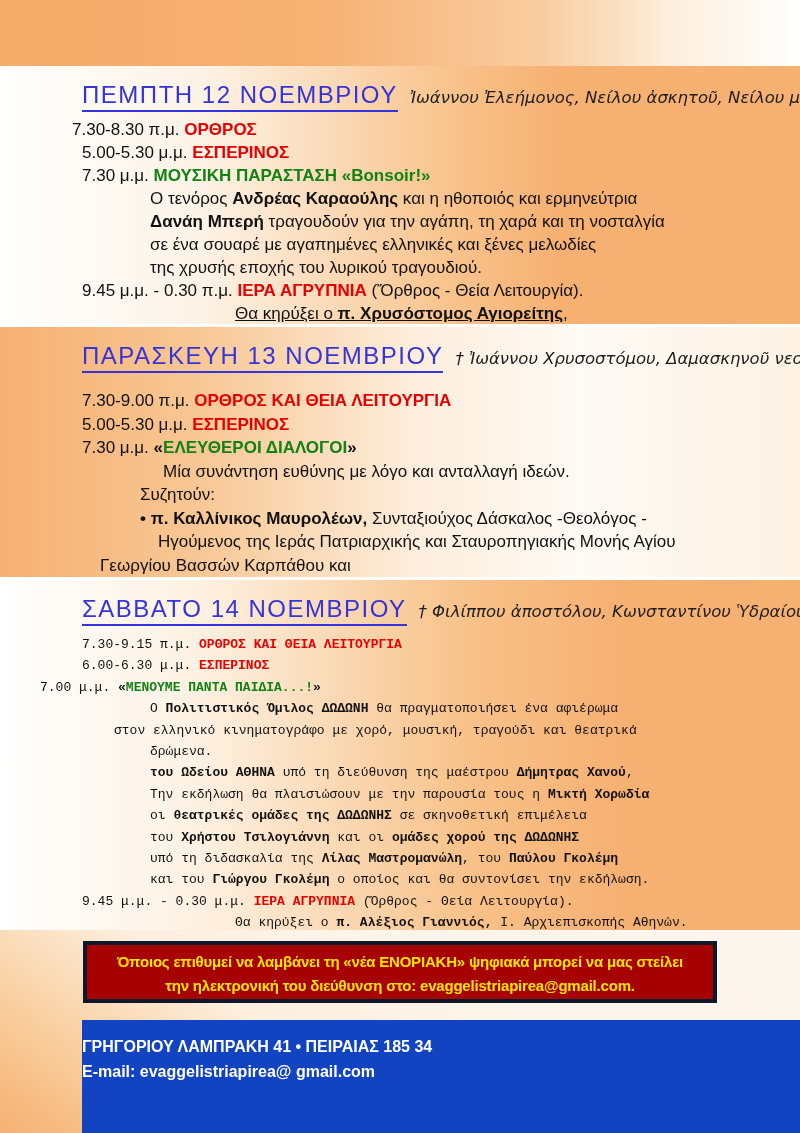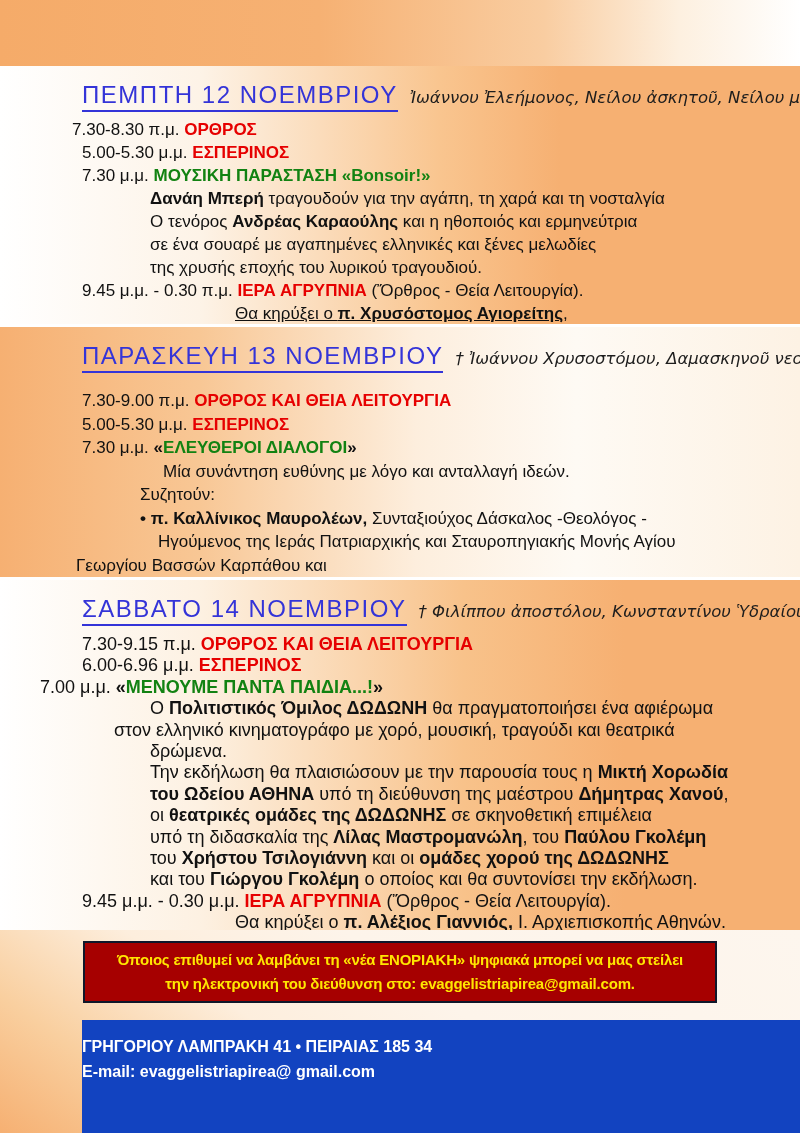--- a/index.html
+++ b/index.html
@@ -64,8 +64,8 @@
         <div class="row" style="padding-left: 72px;"><span>7.30-8.30 π.μ. </span><span class="red">ΟΡΘΡΟΣ</span></div>
         <div class="row" style="padding-left: 82px;"><span>5.00-5.30 μ.μ. </span><span class="red">ΕΣΠΕΡΙΝΟΣ</span></div>
         <div class="row" style="padding-left: 82px;"><span>7.30 μ.μ. </span><span class="green">ΜΟΥΣΙΚΗ ΠΑΡΑΣΤΑΣΗ «Bonsoir!»</span></div>
+        <div class="row" style="padding-left: 150px;"><span>Ο τενόρος </span><span class="b">Ανδρέας Καραούλης</span><span> και η ηθοποιός και ερμηνεύτρια</span></div>
         <div class="row" style="padding-left: 150px;"><span class="b">Δανάη Μπερή</span><span> τραγουδούν για την αγάπη, τη χαρά και τη νοσταλγία</span></div>
-        <div class="row" style="padding-left: 150px;"><span>Ο τενόρος </span><span class="b">Ανδρέας Καραούλης</span><span> και η ηθοποιός και ερμηνεύτρια</span></div>
         <div class="row" style="padding-left: 150px;"><span>σε ένα σουαρέ με αγαπημένες ελληνικές και ξένες μελωδίες</span></div>
         <div class="row" style="padding-left: 150px;"><span>της χρυσής εποχής του λυρικού τραγουδιού.</span></div>
         <div class="row" style="padding-left: 82px;"><span>9.45 μ.μ. - 0.30 π.μ. </span><span class="red">ΙΕΡΑ ΑΓΡΥΠΝΙΑ</span><span> (Ὄρθρος - Θεία Λειτουργία).</span></div>

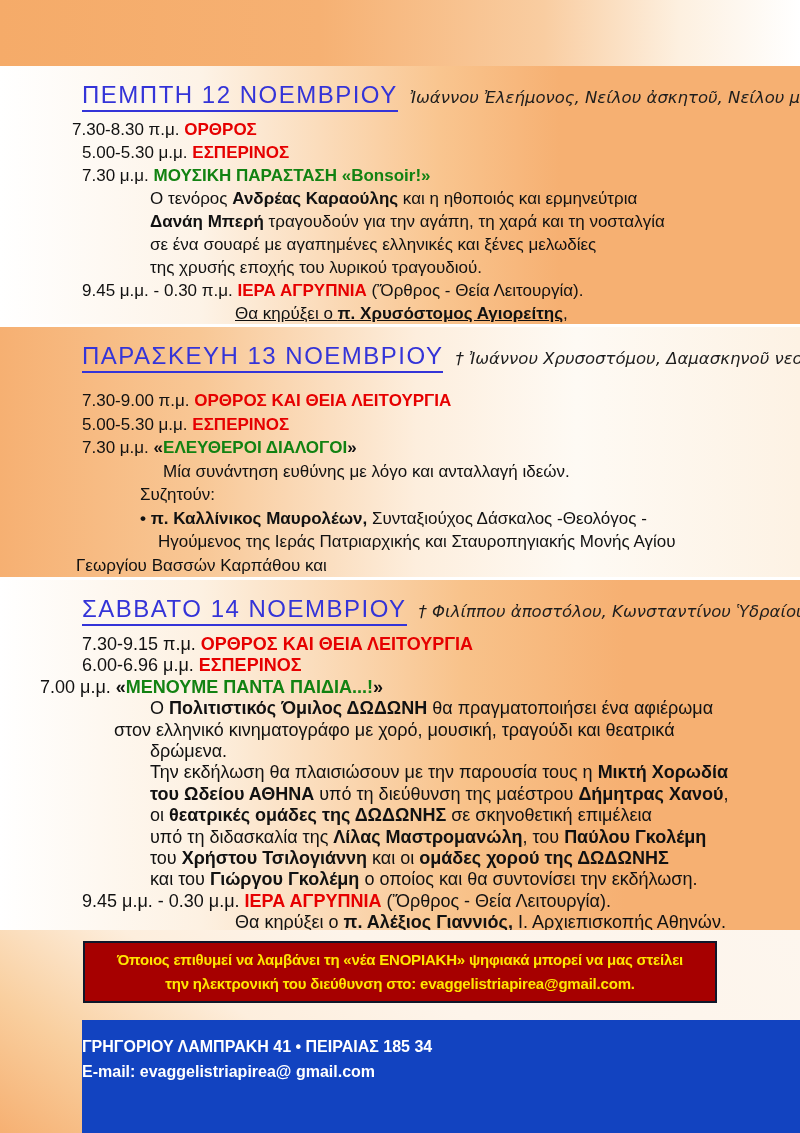--- a/index.html
+++ b/index.html
@@ -86,7 +86,7 @@
         <div class="row" style="padding-left: 140px;"><span>Συζητούν:</span></div>
         <div class="row" style="padding-left: 140px;"><span class="b">•  </span><span class="b">π. Καλλίνικος Μαυρολέων,</span><span> Συνταξιούχος Δάσκαλος -Θεολόγος -</span></div>
         <div class="row" style="padding-left: 158px;"><span>Ηγούμενος της Ιεράς Πατριαρχικής και Σταυροπηγιακής Μονής Αγίου</span></div>
-        <div class="row" style="padding-left: 76px;"><span>Γεωργίου Βασσών Καρπάθου και</span></div>
+        <div class="row" style="padding-left: 100px;"><span>Γεωργίου Βασσών Καρπάθου και</span></div>
         <div class="row" style="padding-left: 140px;"><span class="b">•  </span><span class="b">Δημήτρης Γκαλημανάς,</span><span> Θεολόγος Καθηγητής - Υπεύθυνος του</span></div>
         <div class="row" style="padding-left: 158px;"><span>Βιβλιοπωλείου «Παρουσία» Πειραιά.</span></div>
       </div>

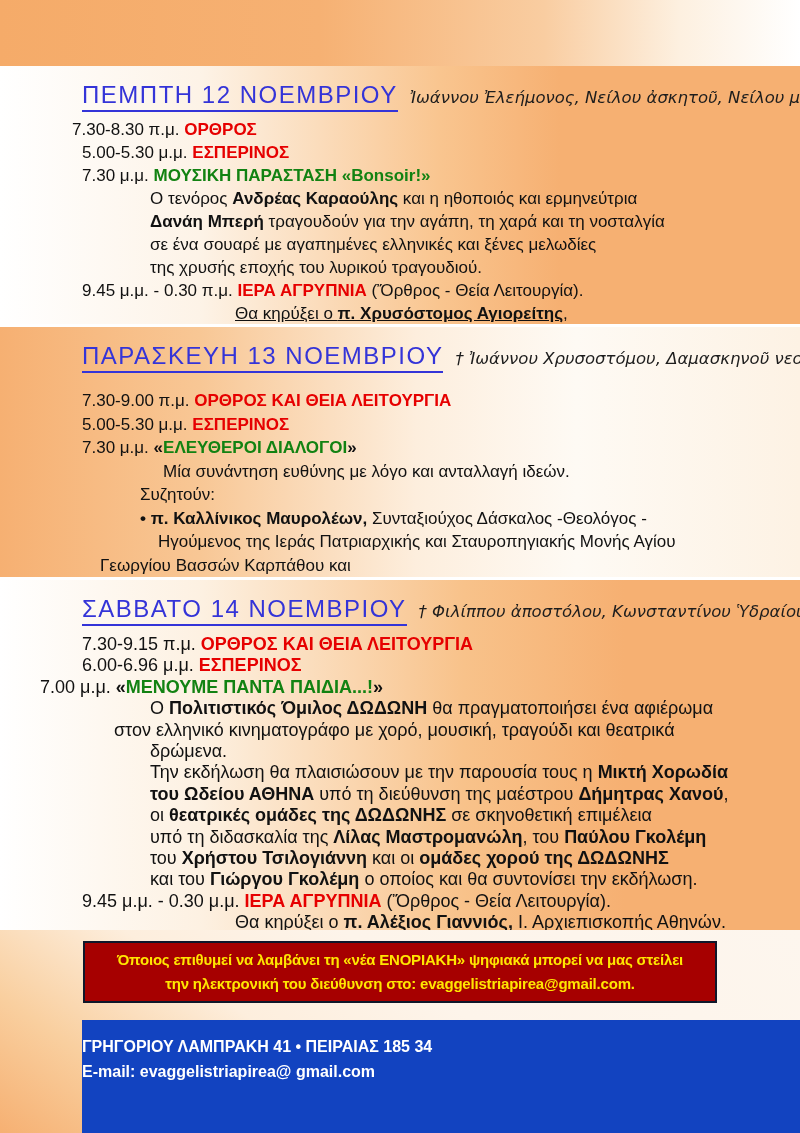--- a/index.html
+++ b/index.html
@@ -31,7 +31,7 @@
 
   .rows{margin-top:6px; font-size:17px; line-height:23px;}
   .sec2 .rows{line-height:23.5px;margin-top:16px;}
-  .sec3 .rows{font-size:18px; line-height:21.4px; margin-top:8px;}
+  .sec3 .rows{font-size:13px; line-height:21.4px; margin-top:8px;font-family:Liberation Mono, monospace;}
   .row{white-space:nowrap;}
   .row .b{font-weight:bold;}
   .row .red{color:#e60000; font-weight:bold;}

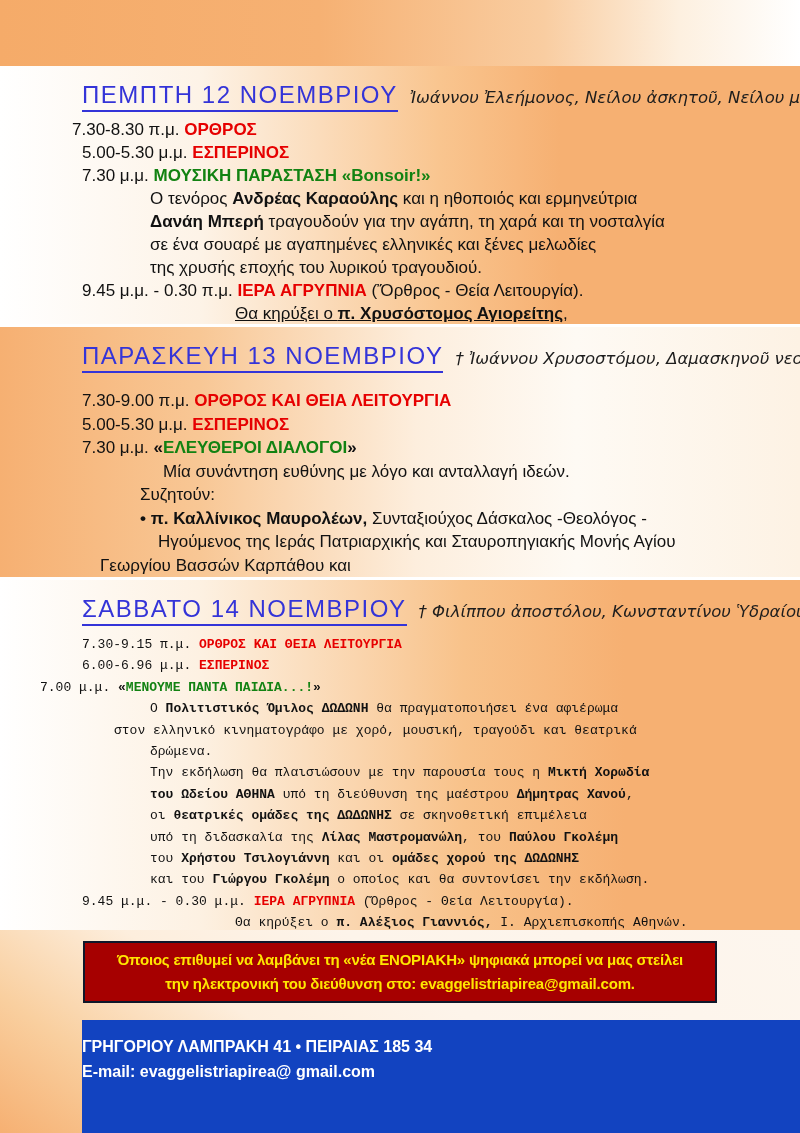--- a/index.html
+++ b/index.html
@@ -98,7 +98,7 @@
     </div>
     <div class="rows">
         <div class="row" style="padding-left: 82px;"><span>7.30-9.15 π.μ. </span><span class="red">ΟΡΘΡΟΣ ΚΑΙ ΘΕΙΑ ΛΕΙΤΟΥΡΓΙΑ</span></div>
-        <div class="row" style="padding-left: 82px;"><span>6.00-6.96 μ.μ. </span><span class="red">ΕΣΠΕΡΙΝΟΣ</span></div>
+        <div class="row" style="padding-left: 82px;"><span>6.00-6.30 μ.μ. </span><span class="red">ΕΣΠΕΡΙΝΟΣ</span></div>
         <div class="row" style="padding-left: 40px;"><span>7.00 μ.μ. </span><span class="b">«</span><span class="green">ΜΕΝΟΥΜΕ ΠΑΝΤΑ ΠΑΙΔΙΑ...!</span><span class="b">»</span></div>
         <div class="row" style="padding-left: 150px;"><span>Ο </span><span class="b">Πολιτιστικός Όμιλος ΔΩΔΩΝΗ</span><span> θα πραγματοποιήσει ένα αφιέρωμα</span></div>
         <div class="row" style="padding-left: 114px;"><span>στον ελληνικό κινηματογράφο με χορό, μουσική, τραγούδι και θεατρικά</span></div>

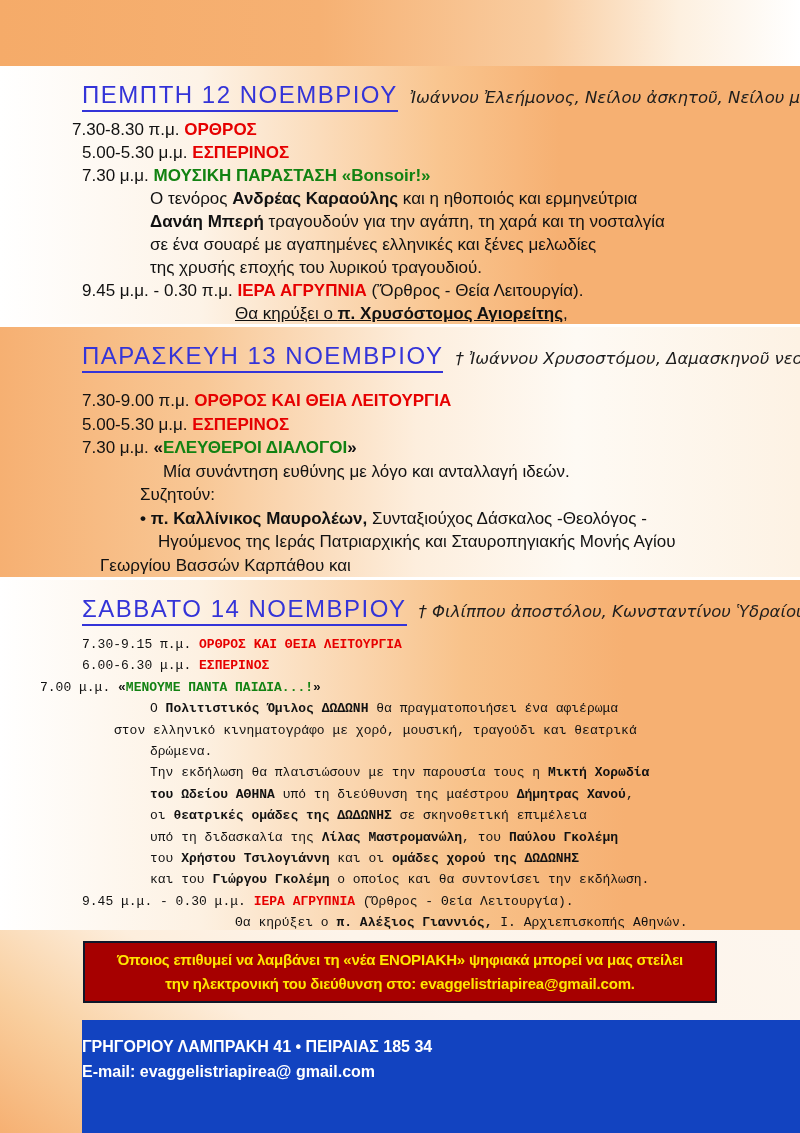--- a/index.html
+++ b/index.html
@@ -103,8 +103,8 @@
         <div class="row" style="padding-left: 150px;"><span>Ο </span><span class="b">Πολιτιστικός Όμιλος ΔΩΔΩΝΗ</span><span> θα πραγματοποιήσει ένα αφιέρωμα</span></div>
         <div class="row" style="padding-left: 114px;"><span>στον ελληνικό κινηματογράφο με χορό, μουσική, τραγούδι και θεατρικά</span></div>
         <div class="row" style="padding-left: 150px;"><span>δρώμενα.</span></div>
+        <div class="row" style="padding-left: 150px;"><span class="b">του Ωδείου ΑΘΗΝΑ</span><span> υπό τη διεύθυνση της μαέστρου </span><span class="b">Δήμητρας Χανού</span><span>,</span></div>
         <div class="row" style="padding-left: 150px;"><span>Την εκδήλωση θα πλαισιώσουν με την παρουσία τους η </span><span class="b">Μικτή Χορωδία</span></div>
-        <div class="row" style="padding-left: 150px;"><span class="b">του Ωδείου ΑΘΗΝΑ</span><span> υπό τη διεύθυνση της μαέστρου </span><span class="b">Δήμητρας Χανού</span><span>,</span></div>
         <div class="row" style="padding-left: 150px;"><span>οι </span><span class="b">θεατρικές ομάδες της ΔΩΔΩΝΗΣ</span><span> σε σκηνοθετική επιμέλεια</span></div>
         <div class="row" style="padding-left: 150px;"><span>υπό τη διδασκαλία της </span><span class="b">Λίλας Μαστρομανώλη</span><span>, του </span><span class="b">Παύλου Γκολέμη</span></div>
         <div class="row" style="padding-left: 150px;"><span>του </span><span class="b">Χρήστου Τσιλογιάννη</span><span> και οι </span><span class="b">ομάδες χορού της ΔΩΔΩΝΗΣ</span></div>

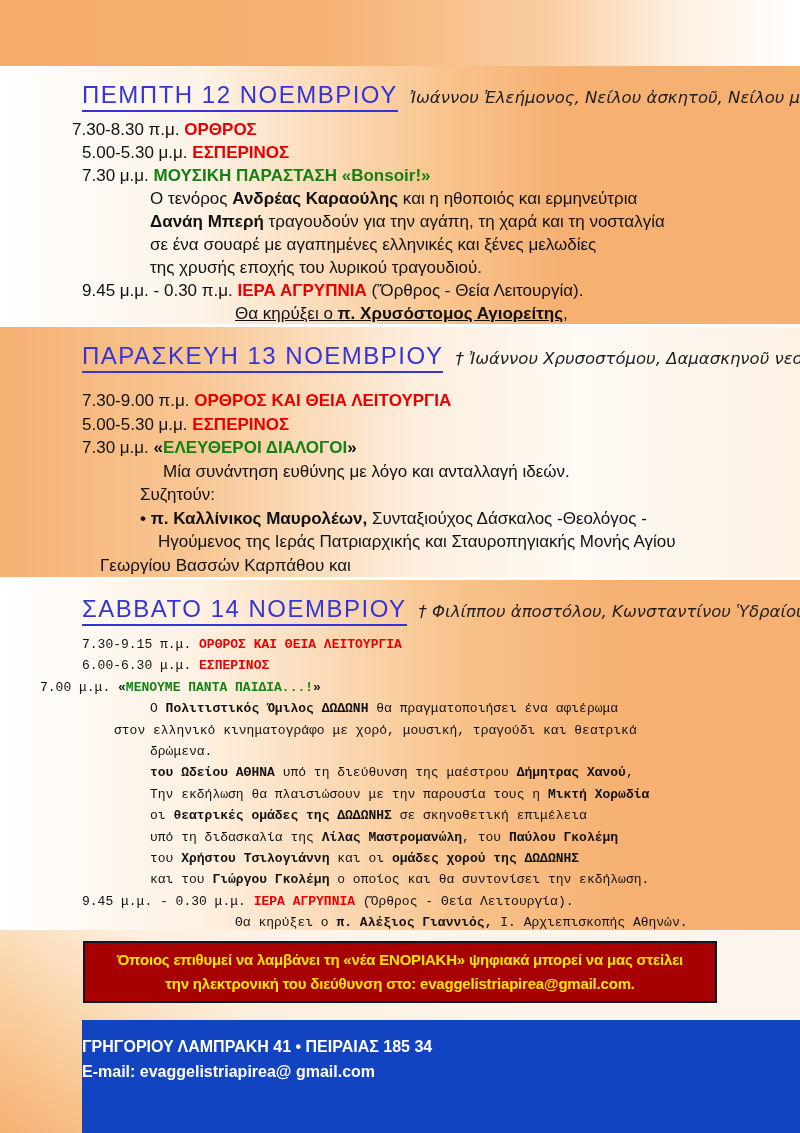--- a/index.html
+++ b/index.html
@@ -106,8 +106,8 @@
         <div class="row" style="padding-left: 150px;"><span class="b">του Ωδείου ΑΘΗΝΑ</span><span> υπό τη διεύθυνση της μαέστρου </span><span class="b">Δήμητρας Χανού</span><span>,</span></div>
         <div class="row" style="padding-left: 150px;"><span>Την εκδήλωση θα πλαισιώσουν με την παρουσία τους η </span><span class="b">Μικτή Χορωδία</span></div>
         <div class="row" style="padding-left: 150px;"><span>οι </span><span class="b">θεατρικές ομάδες της ΔΩΔΩΝΗΣ</span><span> σε σκηνοθετική επιμέλεια</span></div>
+        <div class="row" style="padding-left: 150px;"><span>του </span><span class="b">Χρήστου Τσιλογιάννη</span><span> και οι </span><span class="b">ομάδες χορού της ΔΩΔΩΝΗΣ</span></div>
         <div class="row" style="padding-left: 150px;"><span>υπό τη διδασκαλία της </span><span class="b">Λίλας Μαστρομανώλη</span><span>, του </span><span class="b">Παύλου Γκολέμη</span></div>
-        <div class="row" style="padding-left: 150px;"><span>του </span><span class="b">Χρήστου Τσιλογιάννη</span><span> και οι </span><span class="b">ομάδες χορού της ΔΩΔΩΝΗΣ</span></div>
         <div class="row" style="padding-left: 150px;"><span>και του </span><span class="b">Γιώργου Γκολέμη</span><span> ο οποίος και θα συντονίσει την εκδήλωση.</span></div>
         <div class="row" style="padding-left: 82px;"><span>9.45 μ.μ. - 0.30 μ.μ. </span><span class="red">ΙΕΡΑ ΑΓΡΥΠΝΙΑ</span><span> (Ὄρθρος - Θεία Λειτουργία).</span></div>
         <div class="row" style="padding-left: 235px;"><span>Θα κηρύξει ο </span><span class="b">π. Αλέξιος Γιαννιός,</span><span> Ι. Αρχιεπισκοπής Αθηνών.</span></div>

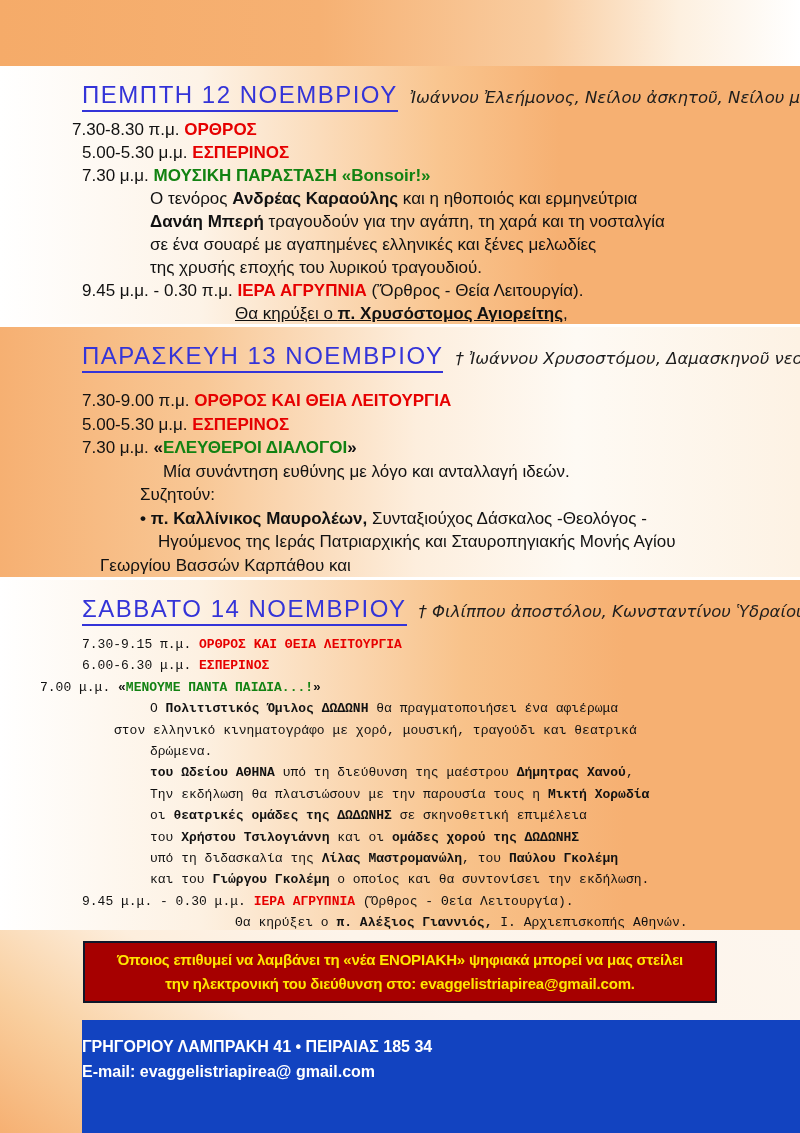--- a/index.html
+++ b/index.html
@@ -39,7 +39,7 @@
 
   .red-banner{
     position:absolute; left:83px; top:941px; width:634px; height:62px; box-sizing:border-box;
-    background:#a60000; border:2px solid #0f172a;
+    background:#a60000; border:4px solid #0f172a;
     color:#ffe600; font-weight:bold; font-size:15px; line-height:24px;
     text-align:center; padding-top:5px; white-space:nowrap; letter-spacing:-0.2px;
   }

